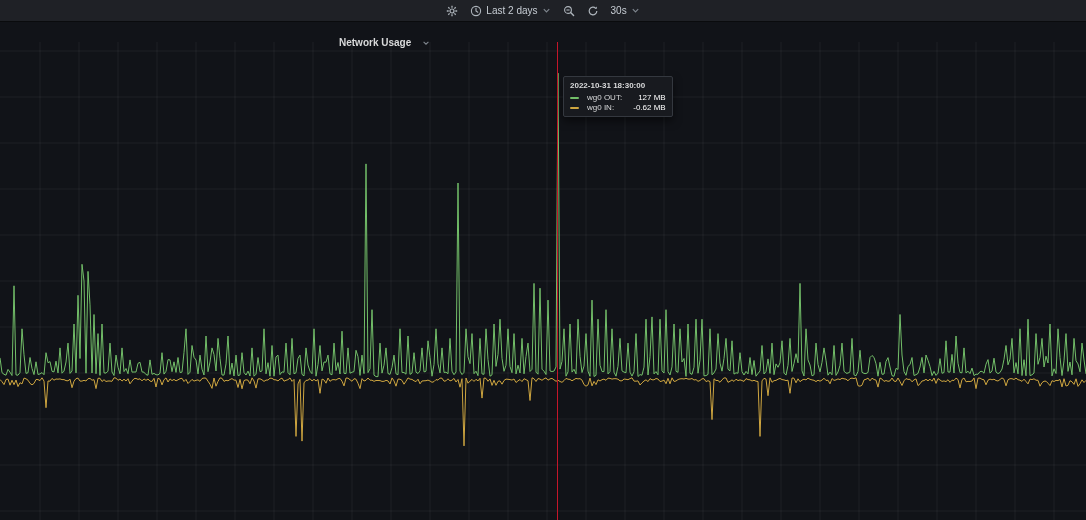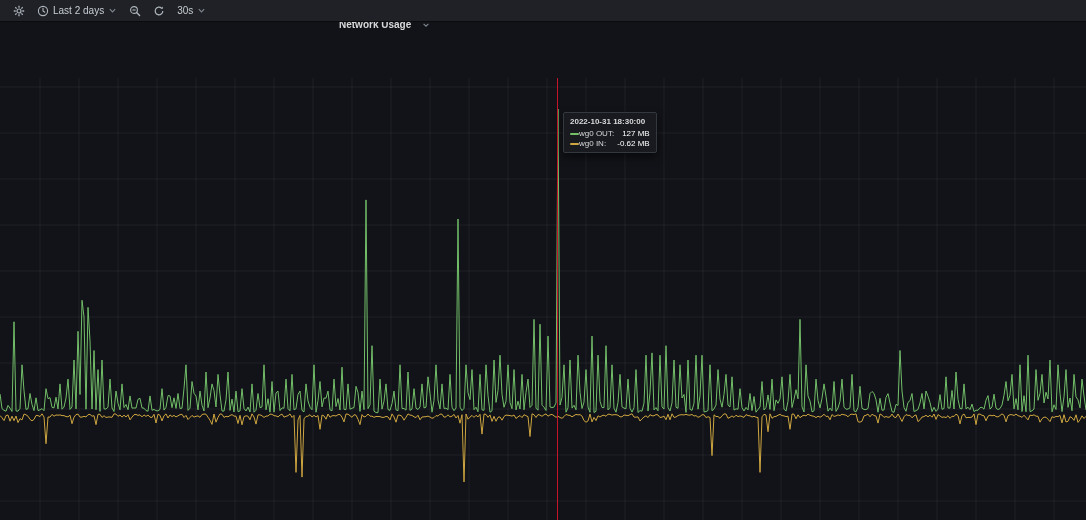--- a/index.html
+++ b/index.html
@@ -12,7 +12,7 @@
   .topbar{
     position:absolute;top:0;left:0;right:0;height:22px;
     background:#1f2126;border-bottom:1px solid #0a0b0d;
-    display:flex;align-items:center;justify-content:flex-start;
+    display:flex;align-items:center;justify-content:center;
     padding:0 8px;gap:2px;box-sizing:border-box;z-index:10;
   }
   .tb-btn{

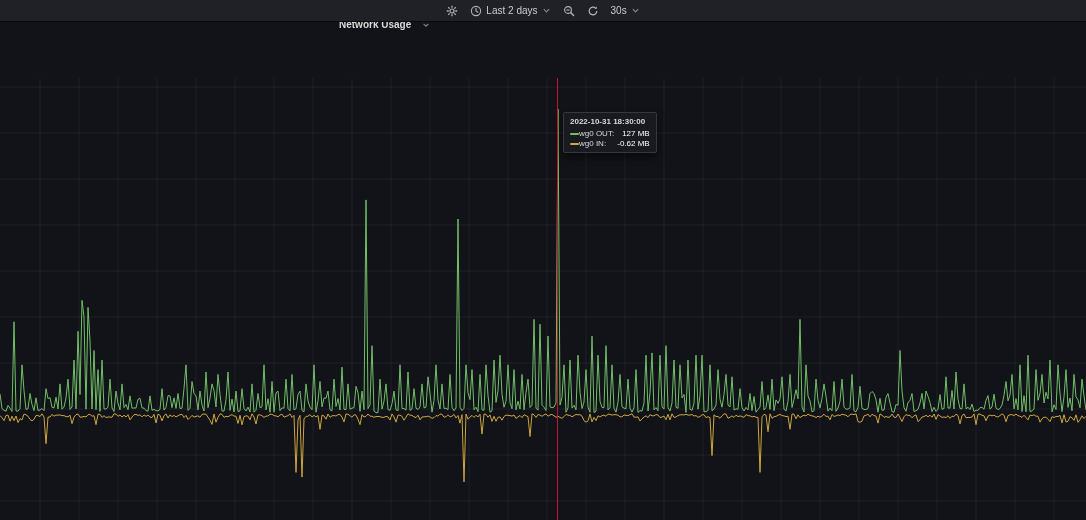--- a/index.html
+++ b/index.html
@@ -25,7 +25,7 @@
   .caret{color:#7e858d;display:flex;align-items:center}
   
   .panel-title{
-    position:absolute;top:19px;left:311px;z-index:6;
+    position:absolute;top:37px;left:311px;z-index:6;
     display:flex;align-items:center;gap:11px;
     color:#d8d9da;font-size:10px;font-weight:700;cursor:pointer;padding-left:28px;
   }

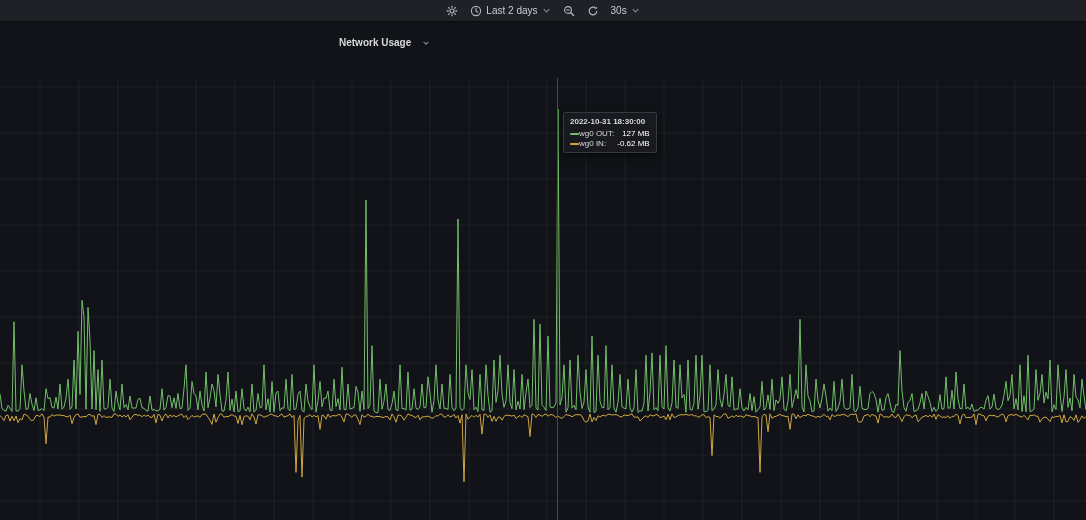--- a/index.html
+++ b/index.html
@@ -31,7 +31,7 @@
   }
   .panel-title .caret{margin-top:1px}
   
-  .chart-wrap{position:absolute;inset:0;margin-top:36px;}
+  .chart-wrap{position:absolute;inset:0;}
   .chart-wrap svg{position:absolute;top:0;left:0;display:block}
   .grid line{stroke:rgba(255,255,255,0.06);stroke-width:1}
   .crosshair{

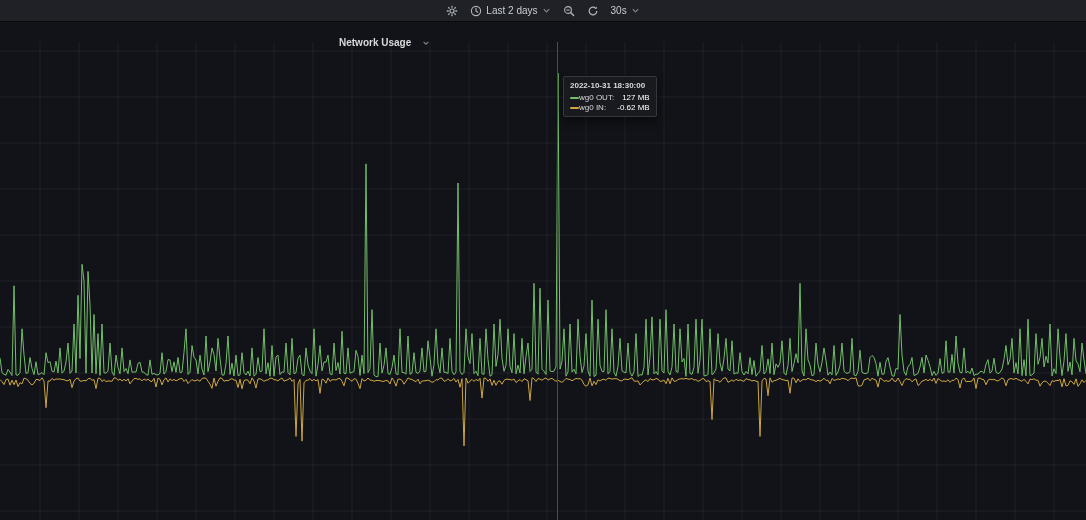--- a/index.html
+++ b/index.html
@@ -45,7 +45,7 @@
     box-shadow:0 4px 8px rgba(0,0,0,.5);min-width:66px;
   }
   .tt-time{font-weight:700;margin-bottom:3px;white-space:nowrap}
-  .tt-row{display:flex;align-items:center;gap:0;margin-top:1px;white-space:nowrap}
+  .tt-row{display:flex;align-items:center;gap:8px;margin-top:1px;white-space:nowrap}
   .tt-dash{width:9px;height:2px;border-radius:1px;flex:0 0 auto}
   .tt-val{margin-left:auto;font-weight:400;color:#ffffff;padding-left:8px}
 </style>

